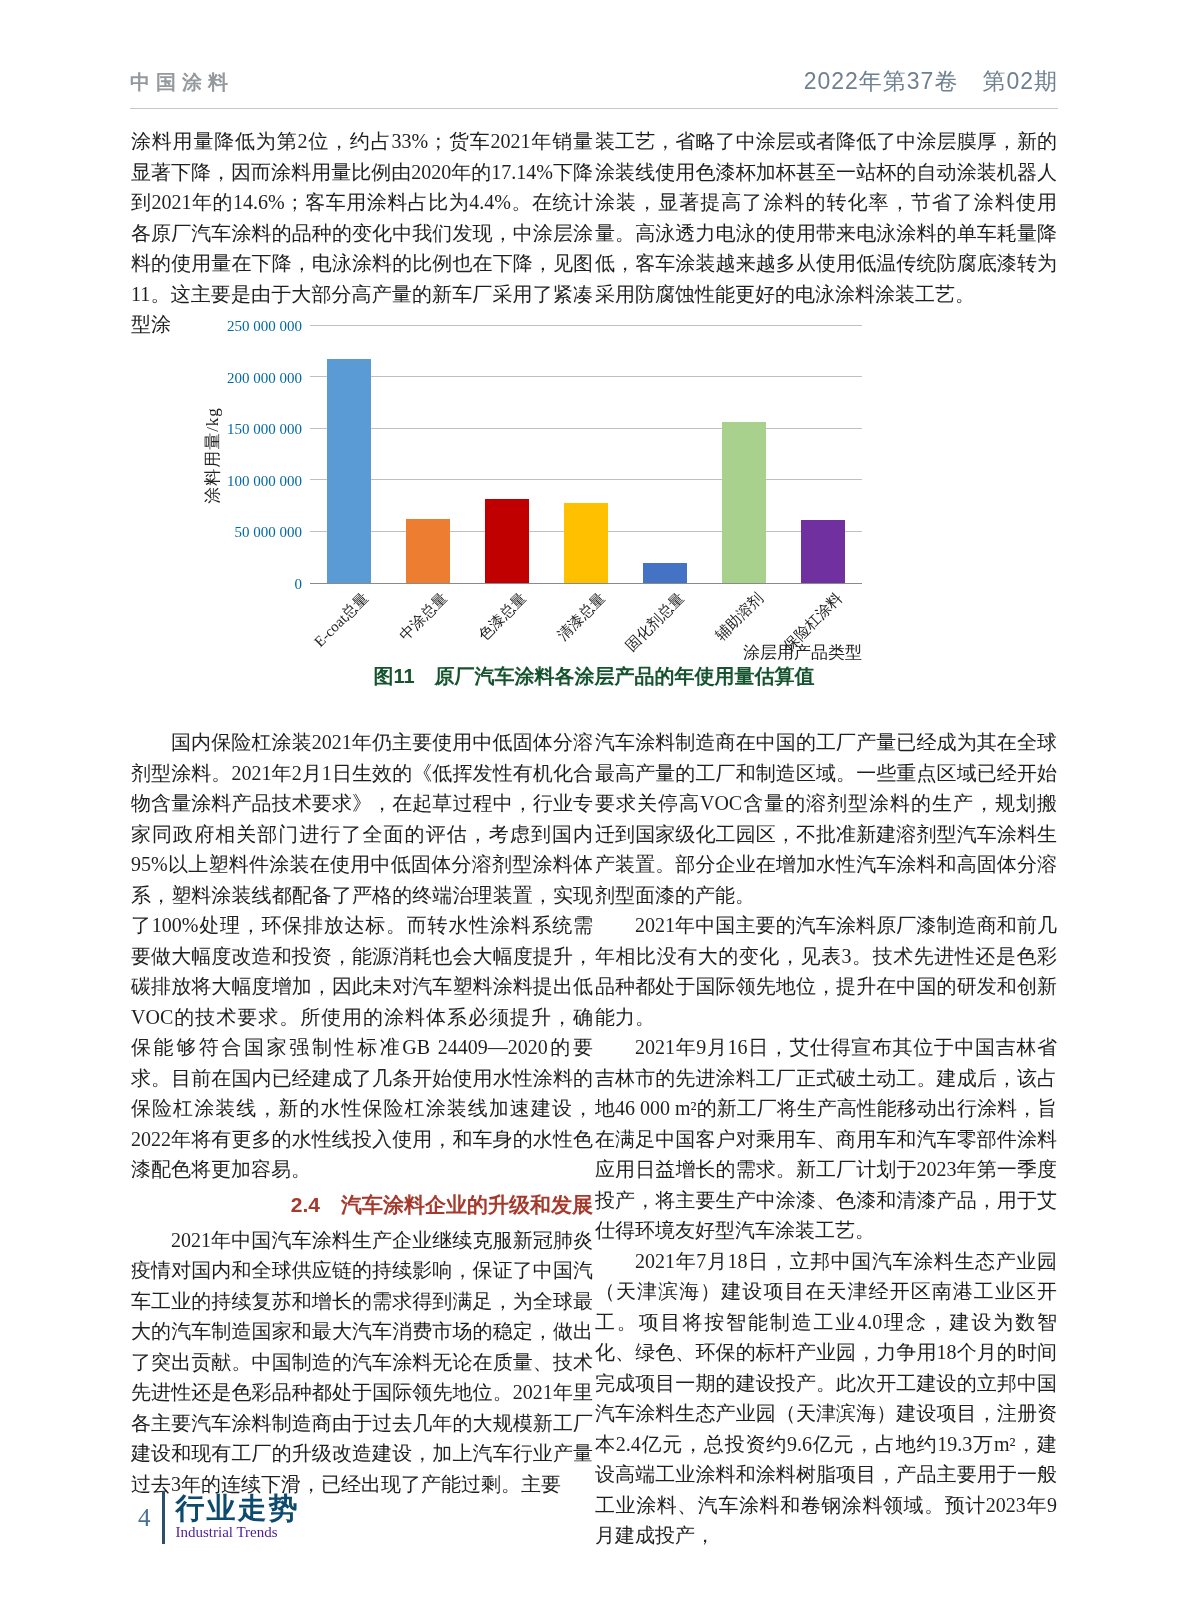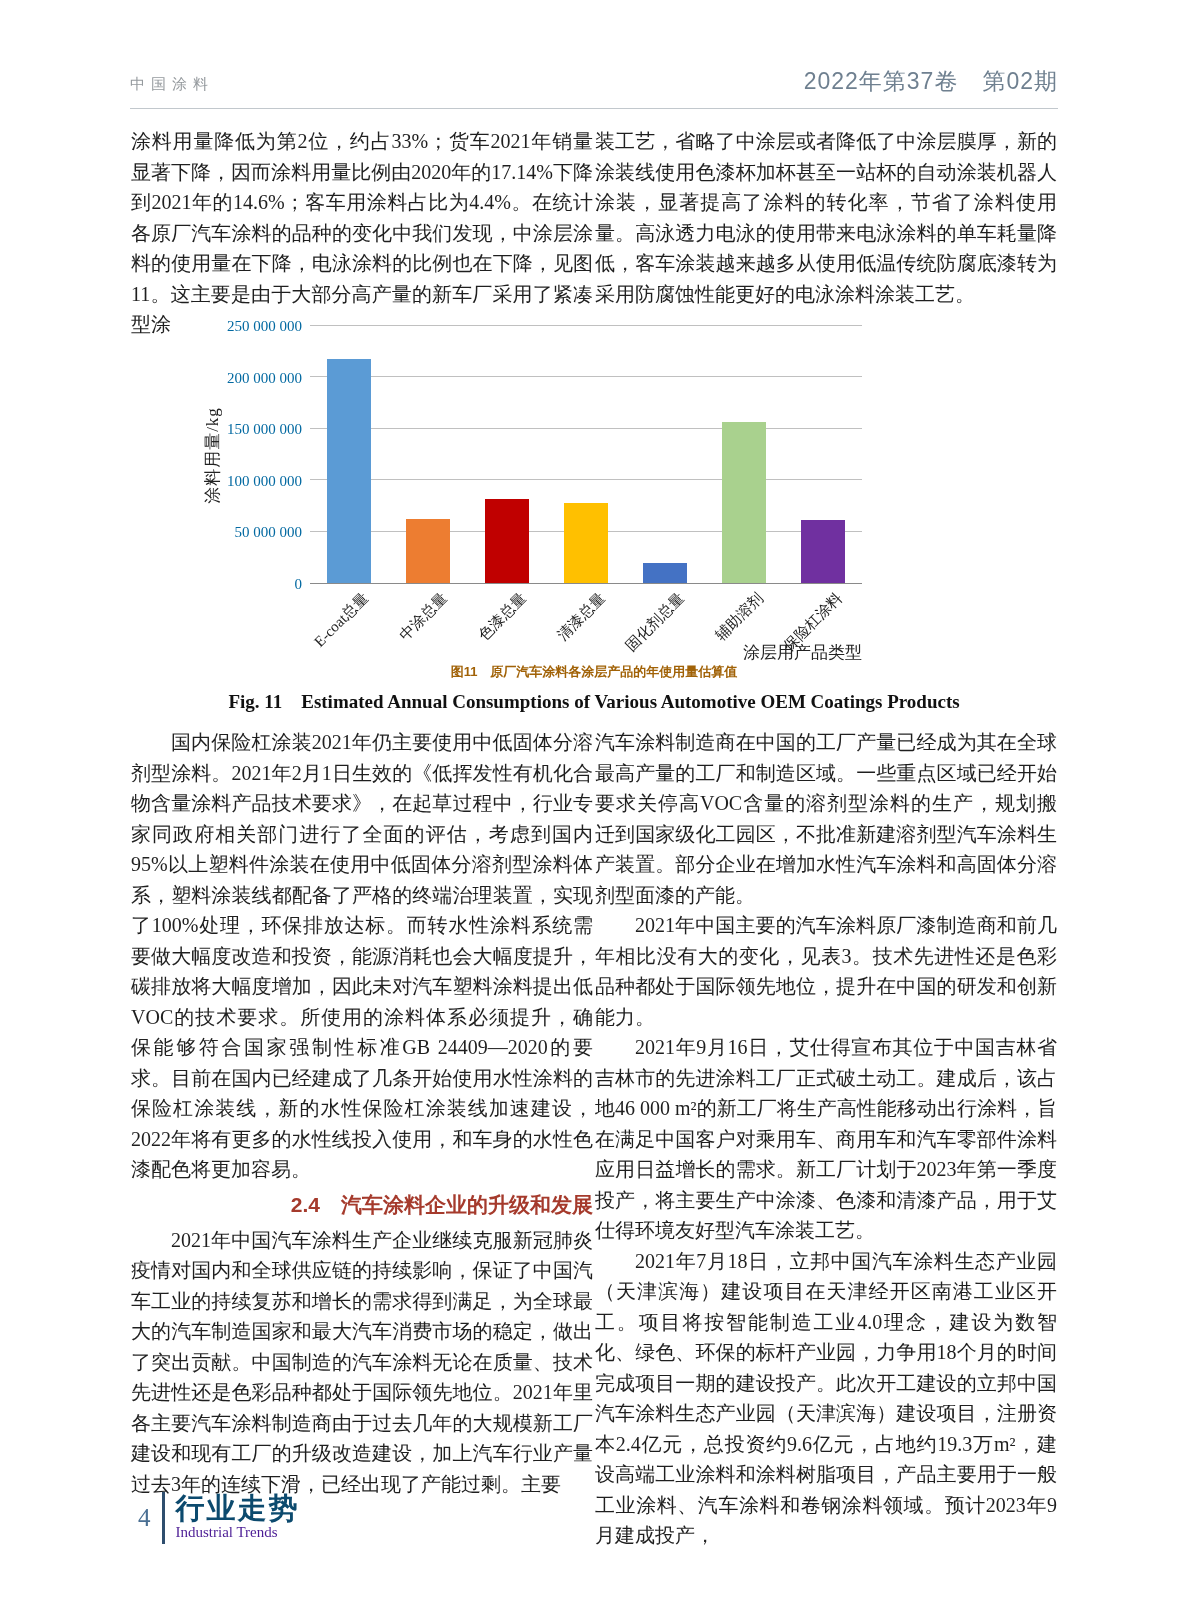--- a/index.html
+++ b/index.html
@@ -13,7 +13,7 @@
     display:flex;justify-content:space-between;align-items:baseline;
     padding-bottom:11px;border-bottom:1.5px solid #c2c8cd;
   }
-  .journal{font-family:"Liberation Sans","DejaVu Sans",sans-serif;font-size:15px;color:#94999d;letter-spacing:6px;}
+  .journal{font-family:"Liberation Sans","DejaVu Sans",sans-serif;font-size:20px;color:#94999d;letter-spacing:6px;font-weight:bold;}
   .issue{font-family:"Liberation Sans","DejaVu Sans",sans-serif;font-size:23px;color:#6f8090;letter-spacing:1px;}
   
   .textcol{position:absolute;width:462px;font-size:20px;line-height:30.5px;text-align:justify;}

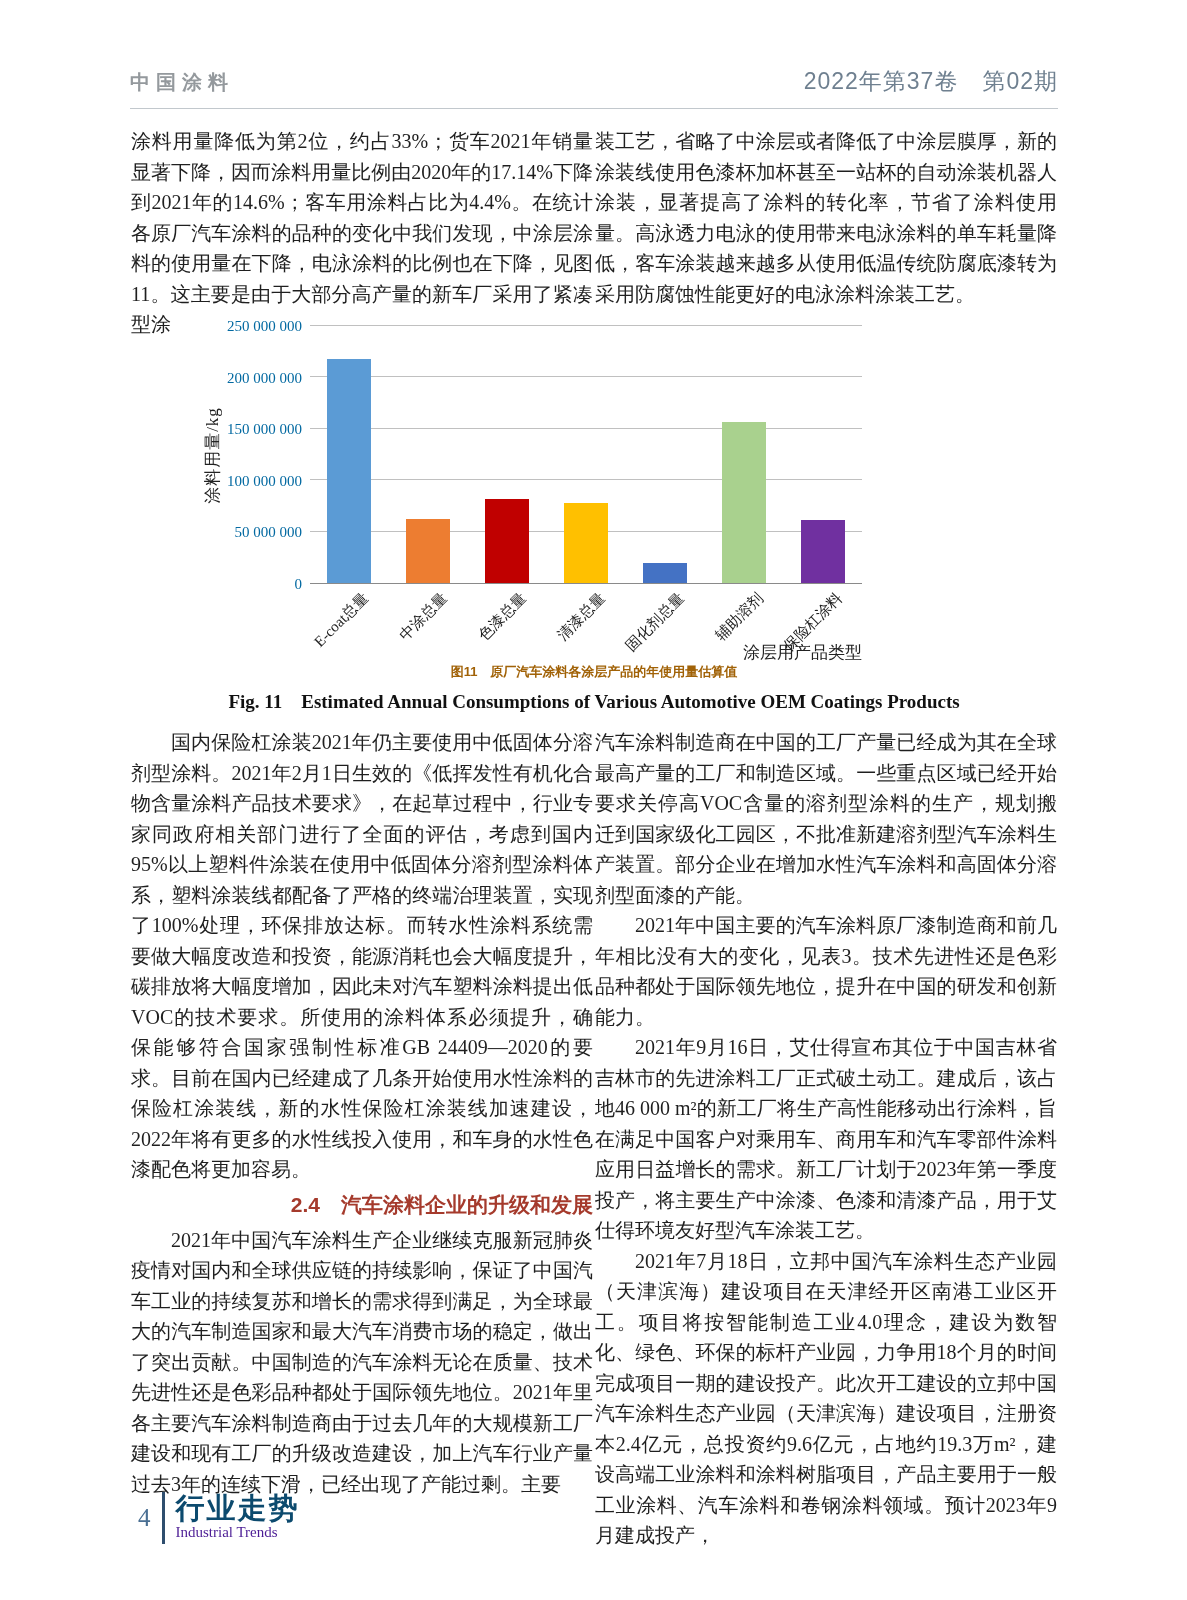--- a/index.html
+++ b/index.html
@@ -49,7 +49,7 @@
   .x-title{position:absolute;left:310px;top:641px;width:552px;text-align:right;font-size:17px;color:#222;}
   .fig-caption-cn{
     position:absolute;left:131px;top:663px;width:926px;text-align:center;
-    font-family:"Liberation Sans","DejaVu Sans",sans-serif;font-weight:bold;font-size:13px;color:#a16207;
+    font-family:"Liberation Sans","DejaVu Sans",sans-serif;font-weight:bold;font-size:20px;color:#14532d;
   }
   .fig-caption-en{
     position:absolute;left:131px;top:689px;width:926px;text-align:center;

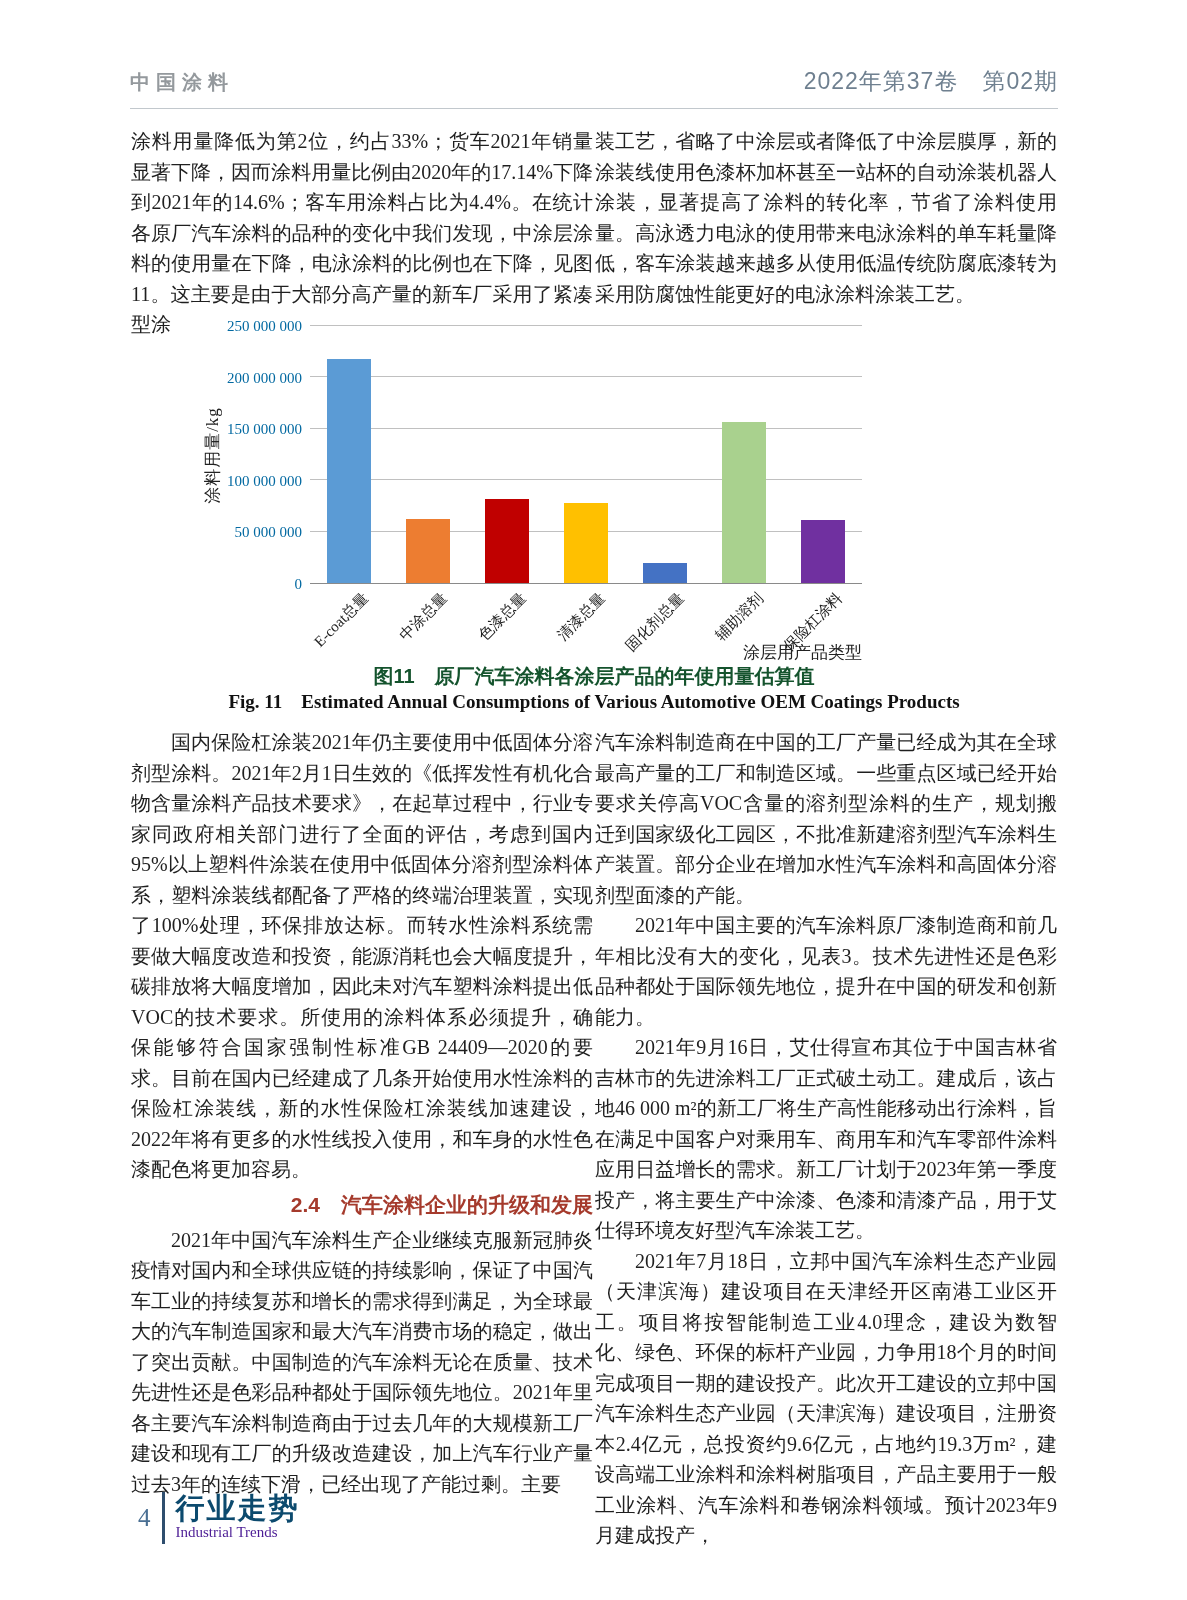--- a/index.html
+++ b/index.html
@@ -154,7 +154,6 @@
 
   <div class="x-title">涂层用产品类型</div>
   <div class="fig-caption-cn">图11　原厂汽车涂料各涂层产品的年使用量估算值</div>
-  <div class="fig-caption-en">Fig. 11　Estimated Annual Consumptions of Various Automotive OEM Coatings Products</div>
 
   <div class="textcol col-lb">
     <p class="indent">国内保险杠涂装2021年仍主要使用中低固体分溶剂型涂料。2021年2月1日生效的《低挥发性有机化合物含量涂料产品技术要求》，在起草过程中，行业专家同政府相关部门进行了全面的评估，考虑到国内95%以上塑料件涂装在使用中低固体分溶剂型涂料体系，塑料涂装线都配备了严格的终端治理装置，实现了100%处理，环保排放达标。而转水性涂料系统需要做大幅度改造和投资，能源消耗也会大幅度提升，碳排放将大幅度增加，因此未对汽车塑料涂料提出低VOC的技术要求。所使用的涂料体系必须提升，确保能够符合国家强制性标准GB 24409—2020的要求。目前在国内已经建成了几条开始使用水性涂料的保险杠涂装线，新的水性保险杠涂装线加速建设，2022年将有更多的水性线投入使用，和车身的水性色漆配色将更加容易。</p>

